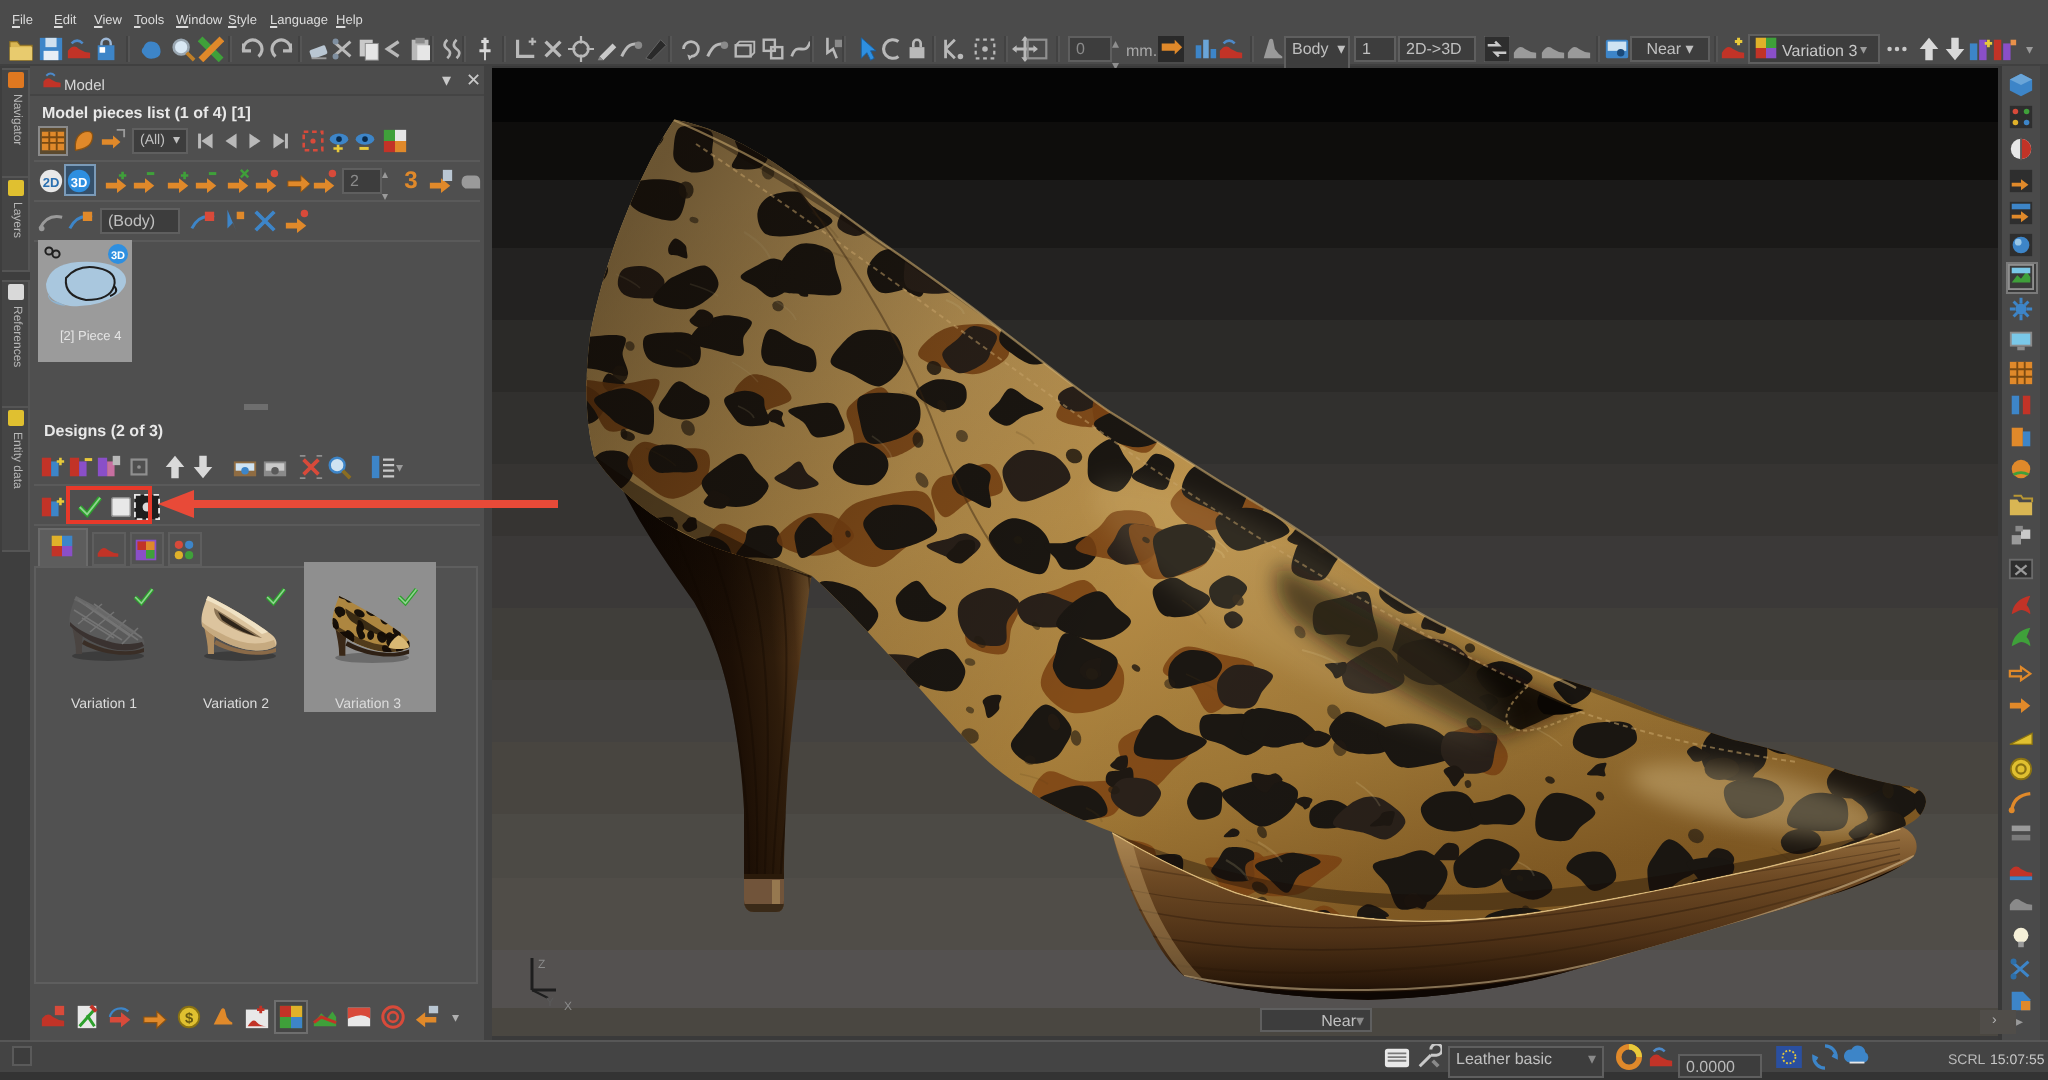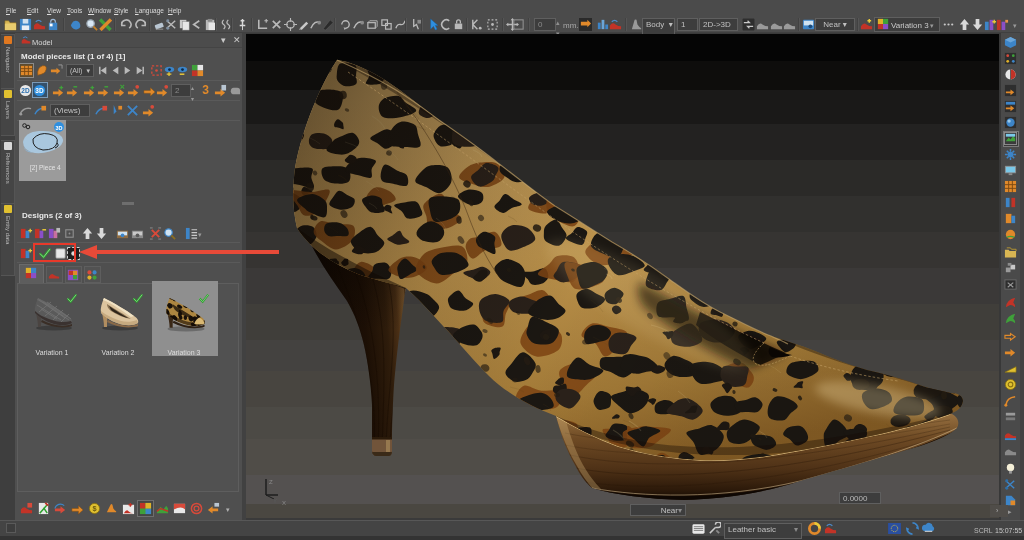--- a/index.html
+++ b/index.html
@@ -367,7 +367,7 @@
     <path d="M1,11 q4,-8 12,-6" stroke="#3d85c8" stroke-width="1.6" fill="none"></path>
     <rect x="8" y="2" width="5" height="5" fill="#e0892a"></rect>
   </svg>
-<div class="dd" style="left:50px;top:104px;width:40px;height:13px">(Views)</div>
+<div class="dd" style="left:50px;top:104px;width:40px;height:13px">(Body)</div>
 <svg style="position:absolute;left:95px;top:104px" width="13" height="13" viewBox="0 0 14 14">
     <path d="M1,11 q4,-8 12,-6" stroke="#3d85c8" stroke-width="1.6" fill="none"></path>
     <rect x="8" y="2" width="5" height="5" fill="#d84a3a"></rect>

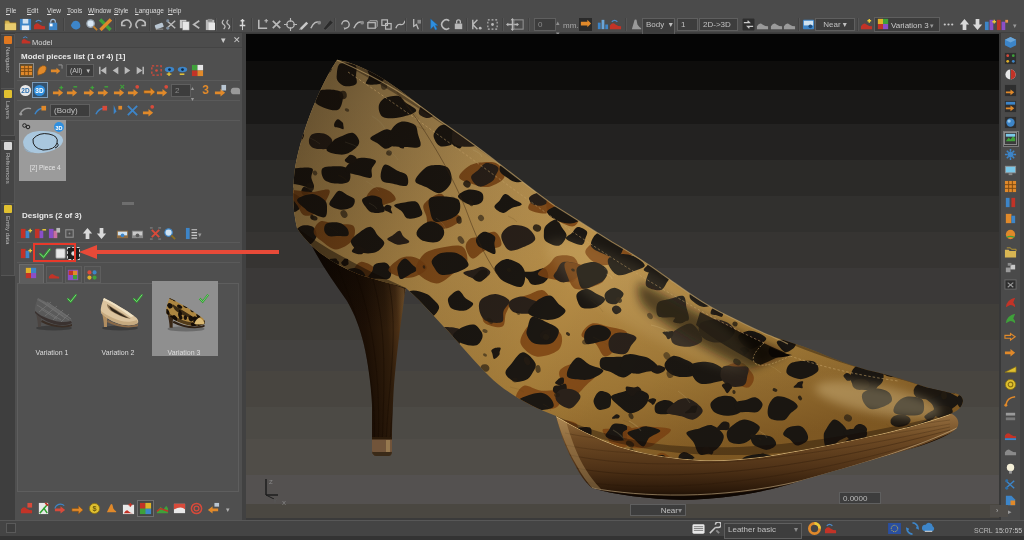--- a/index.html
+++ b/index.html
@@ -1577,7 +1577,7 @@
     <path d="M1,8 q3,-4 6,-1 q3,2 6,2 l0,3 -12,0 Z" fill="#c23327"></path>
     <path d="M3,4 q3,-3 6,0" stroke="#4d89c8" stroke-width="1.4" fill="none"></path>
   </svg>
-<div class="dd" style="left:839px;top:492px;width:42px;height:12px;color:#b9b9b9">0.0000</div>
+<div class="dd" style="left:839px;top:527px;width:42px;height:12px;color:#b9b9b9">0.0000</div>
 <svg class="a" style="left:888px;top:523px" width="13" height="11" viewBox="0 0 14 12">
     <rect width="14" height="12" fill="#2a4fa0"></rect>
     <circle cx="7" cy="6" r="3.5" fill="none" stroke="#e8c93a" stroke-width="1" stroke-dasharray="1,1"></circle>

